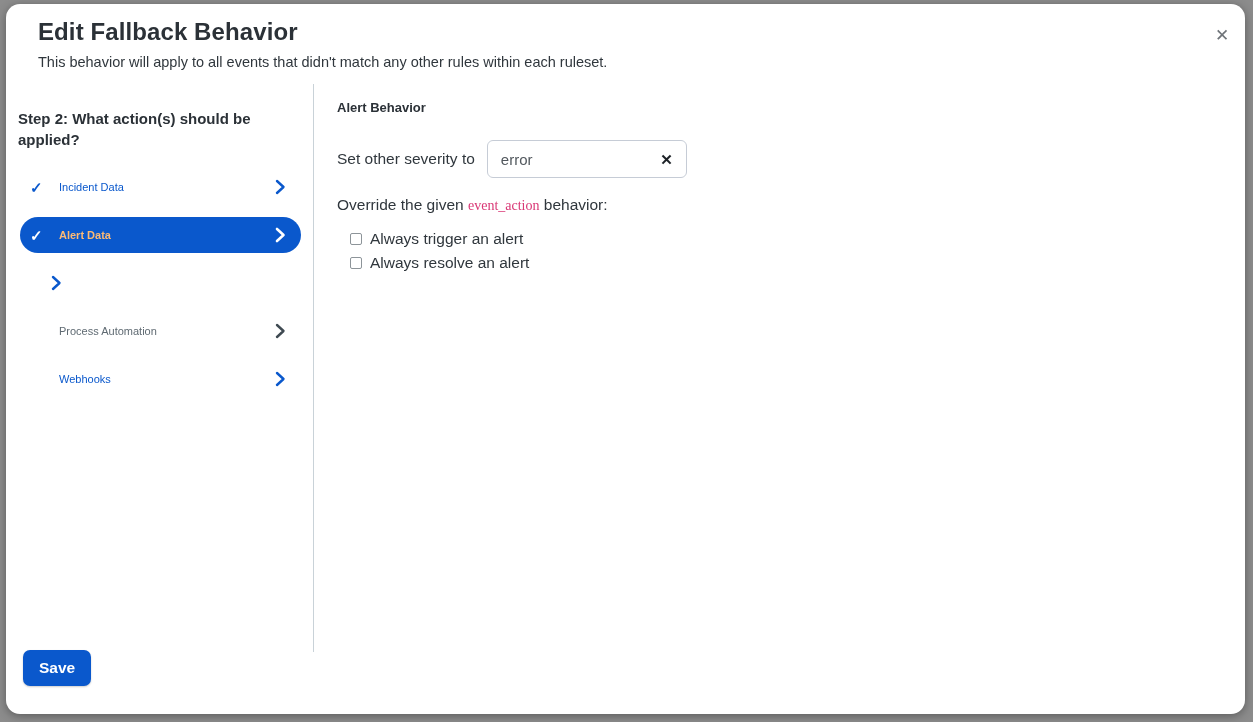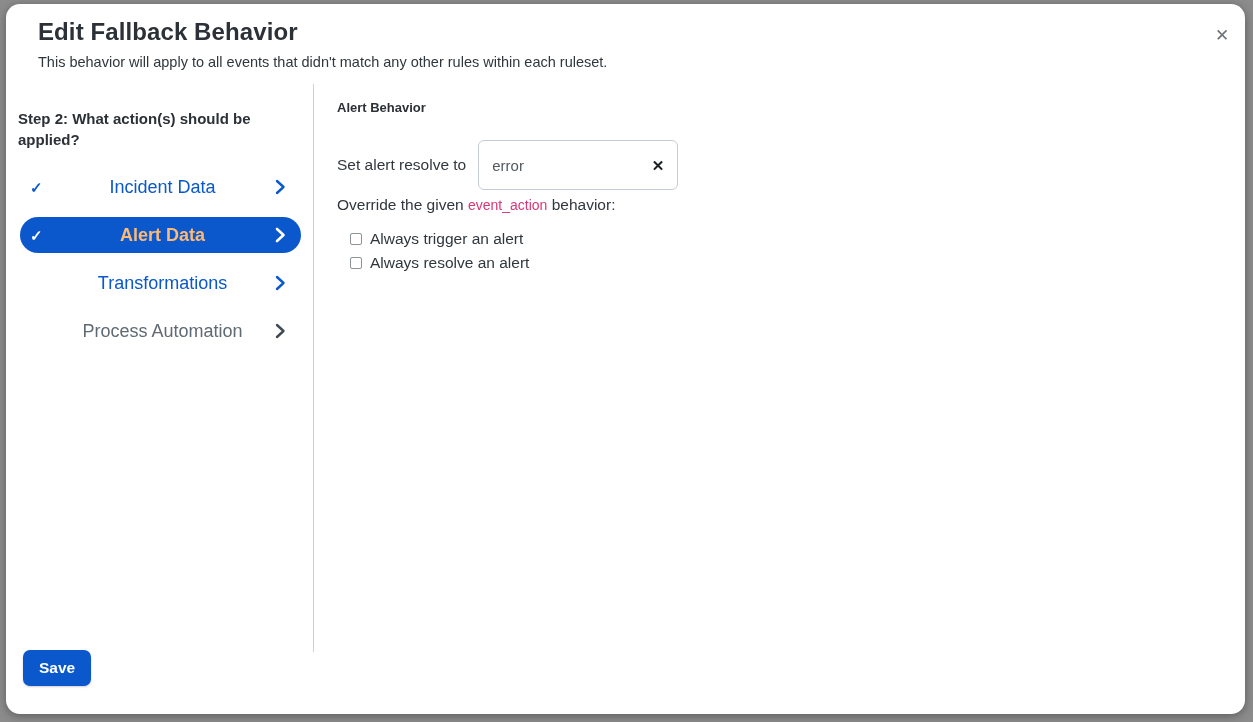--- a/index.html
+++ b/index.html
@@ -368,7 +368,7 @@
       <div id="section-title">Alert Behavior</div>
 
       <div id="severity-row">
-        <span id="severity-label">Set alert resolve to</span>
+        <span id="severity-label">Set other severity to</span>
         <div id="severity-select">
           <span id="severity-value">error</span>
           <span id="severity-clear">✕</span>

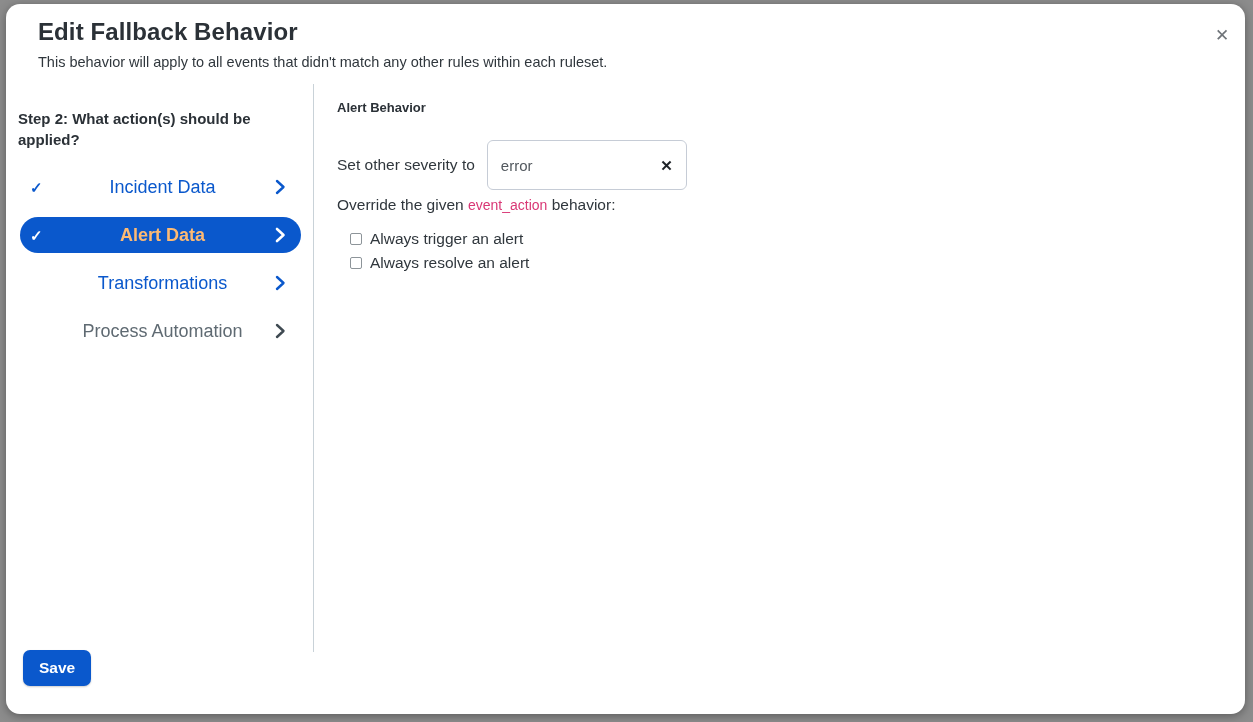--- a/index.html
+++ b/index.html
@@ -205,7 +205,7 @@
   #severity-select {
     margin-left: 12px;
     width: 200px;
-    height: 50px;
+    height: 38px;
     border: 1px solid #c6ccd6;
     border-radius: 6px;
     background: #ffffff;

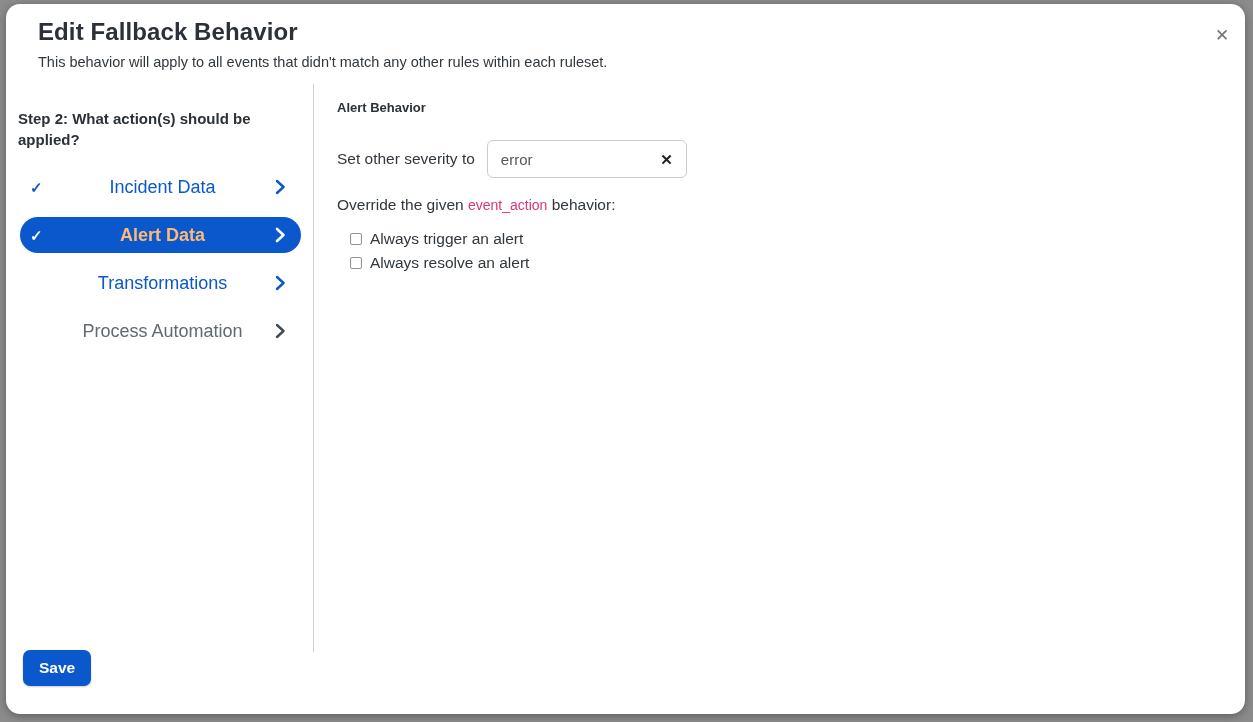--- a/index.html
+++ b/index.html
@@ -149,11 +149,10 @@
 
   .nav-label {
     flex: 1 1 auto;
-    margin-left: 1px;
-    font-size: 18px;
+    margin-left: 9px;
+    font-size: 11px;
     color: #0a58cc;
     white-space: nowrap;
-    text-align: center;
   }
   .nav-item.active .nav-label {
     color: #fdba74;

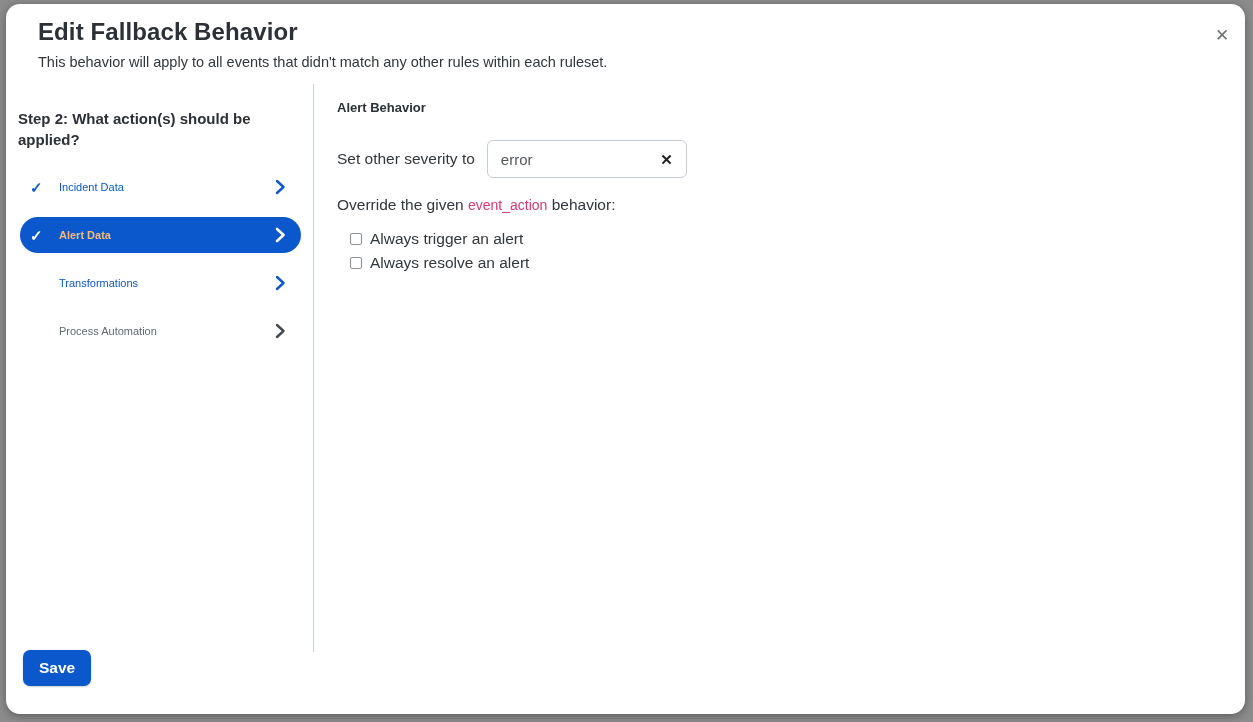--- a/index.html
+++ b/index.html
@@ -238,7 +238,7 @@
     white-space: nowrap;
   }
   #override-label .code {
-    font-family: Liberation Sans, sans-serif;
+    font-family: Liberation Serif, serif;
     font-size: 14px;
     color: #d93775;
   }

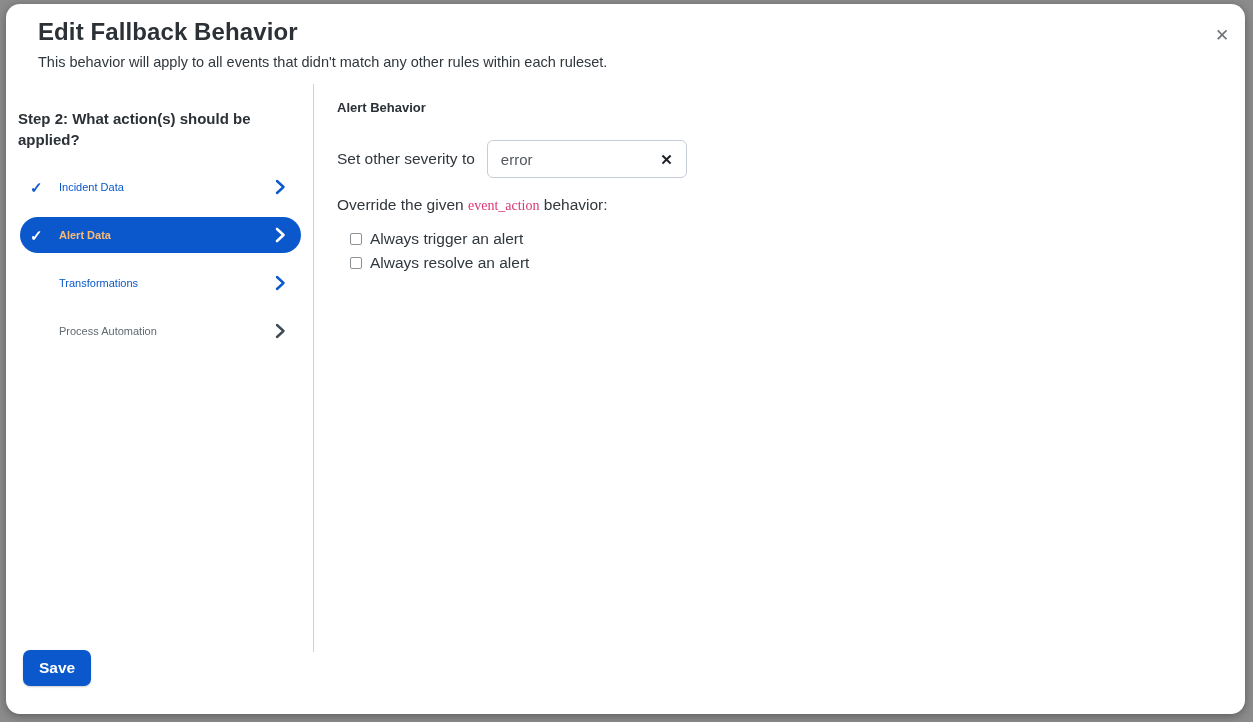--- a/index.html
+++ b/index.html
@@ -340,7 +340,6 @@
 
         <div class="nav-item">
           <span class="nav-check empty">✓</span>
-          <span class="nav-label">Transformations</span>
           <span class="nav-chevron">
             <svg width="13" height="16" viewBox="0 0 13 16" aria-hidden="true">
                 <path d="M3 2 L9.5 8 L3 14" fill="none" stroke="currentColor" stroke-width="2.4" stroke-linecap="round" stroke-linejoin="round"></path>

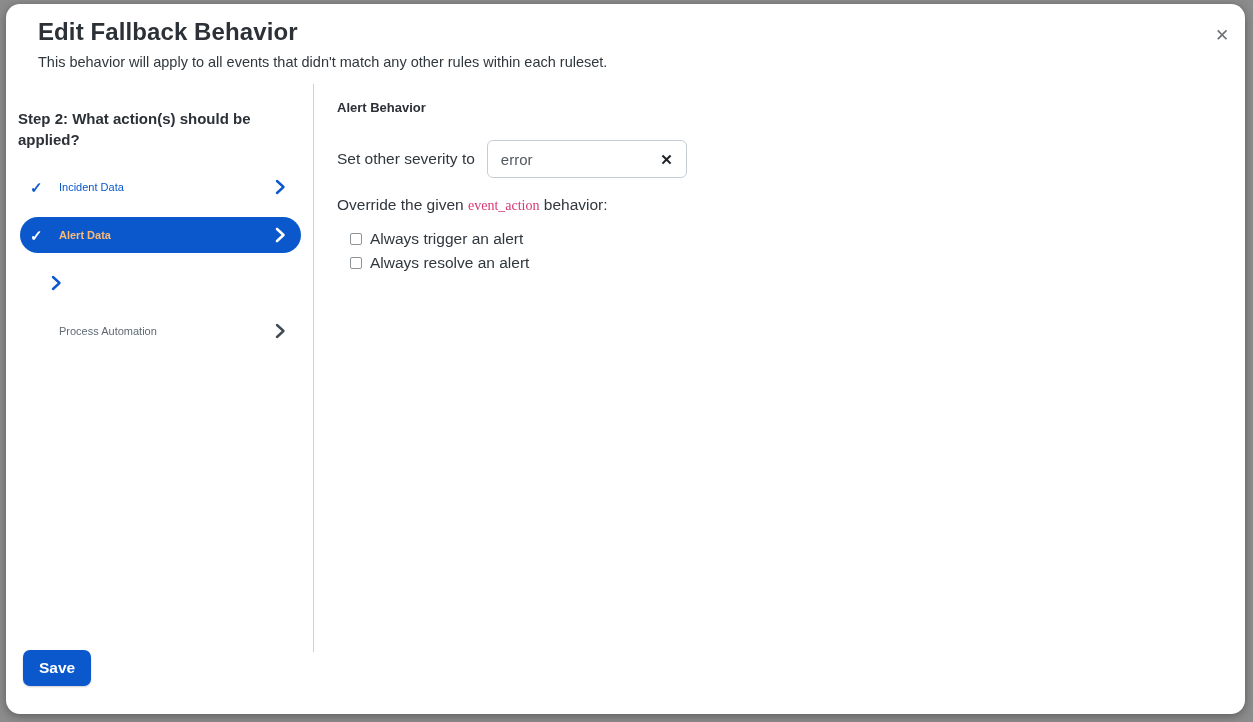--- a/index.html
+++ b/index.html
@@ -357,6 +357,15 @@
           </span>
         </div>
 
+        <div class="nav-item">
+          <span class="nav-check empty">✓</span>
+          <span class="nav-label">Webhooks</span>
+          <span class="nav-chevron">
+            <svg width="13" height="16" viewBox="0 0 13 16" aria-hidden="true">
+                <path d="M3 2 L9.5 8 L3 14" fill="none" stroke="currentColor" stroke-width="2.4" stroke-linecap="round" stroke-linejoin="round"></path>
+              </svg>
+          </span>
+        </div>
 
       </div>
     </div>

